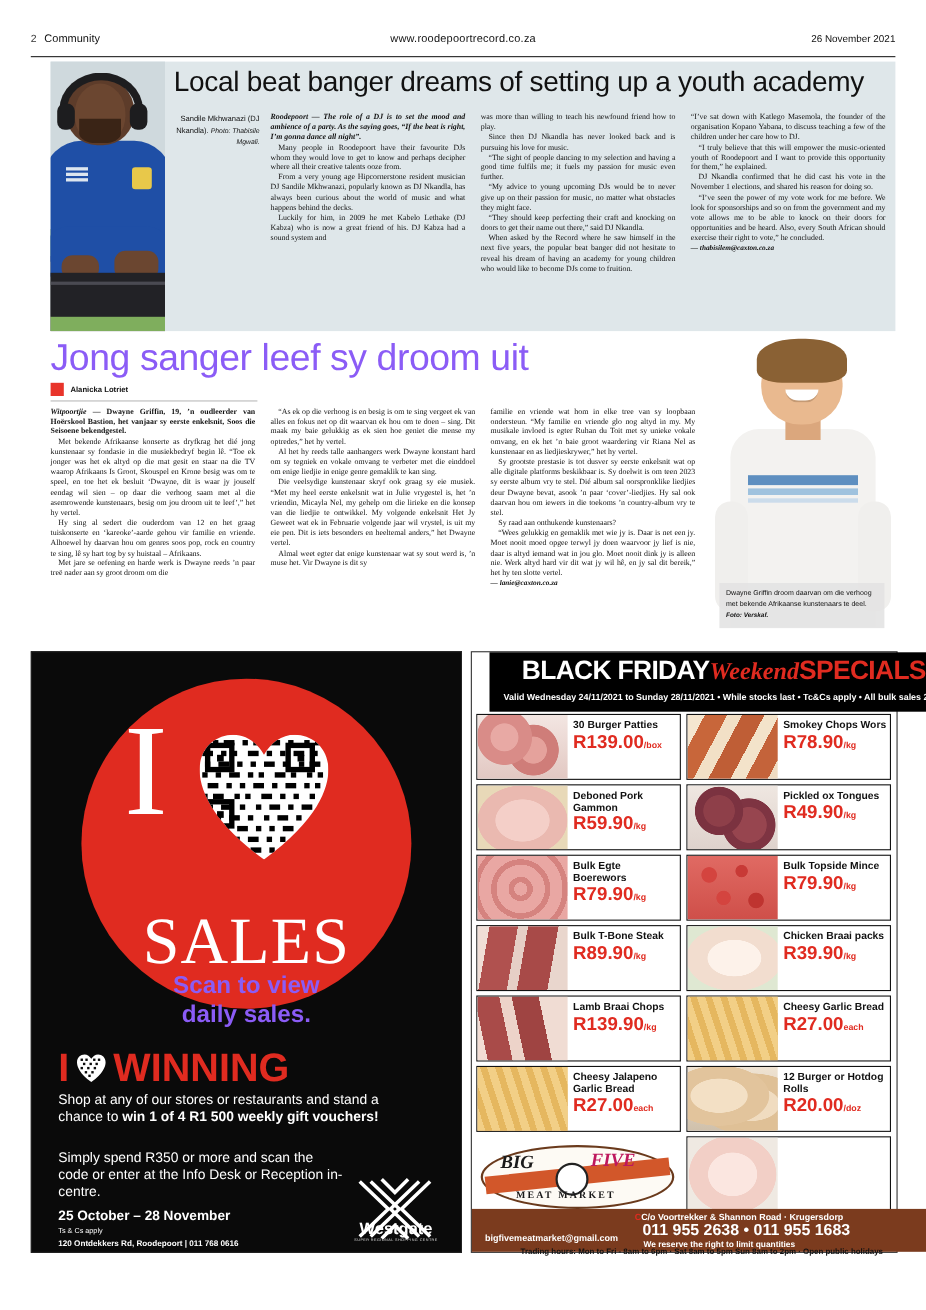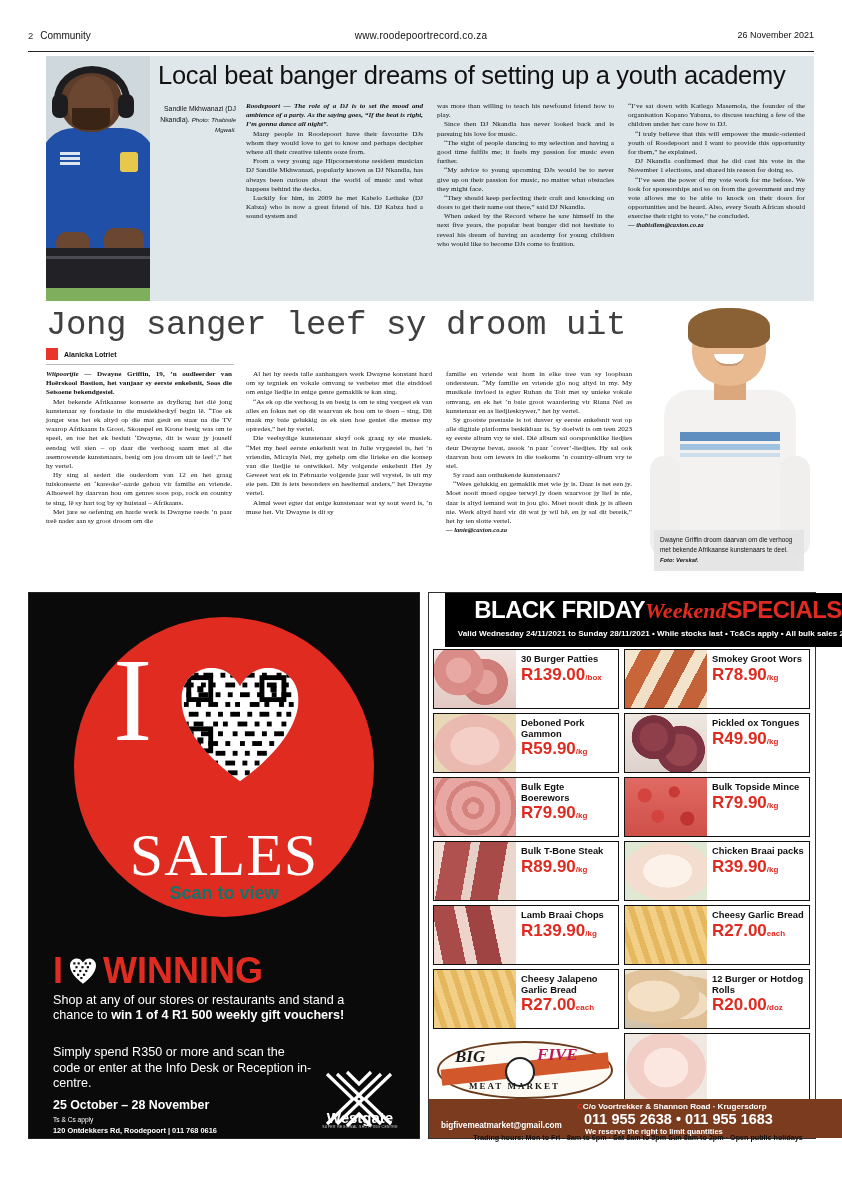--- a/index.html
+++ b/index.html
@@ -96,8 +96,8 @@
   .art2 { position:absolute; left:46px; top:306px; width:768px; height:278px; }
   .art2-title {
     position:absolute; left:0; top:0; width:600px;
-    font-family:Liberation Mono, monospace;
-    font-size:34px; font-weight:400; color:#404040; letter-spacing:-0.4px;
+    font-family:Liberation Sans, sans-serif;
+    font-size:34px; font-weight:400; color:#8b5cf6; letter-spacing:-0.4px;
   }
   .art2-byline {
     position:absolute; left:0; top:40px; width:188px; height:16px;

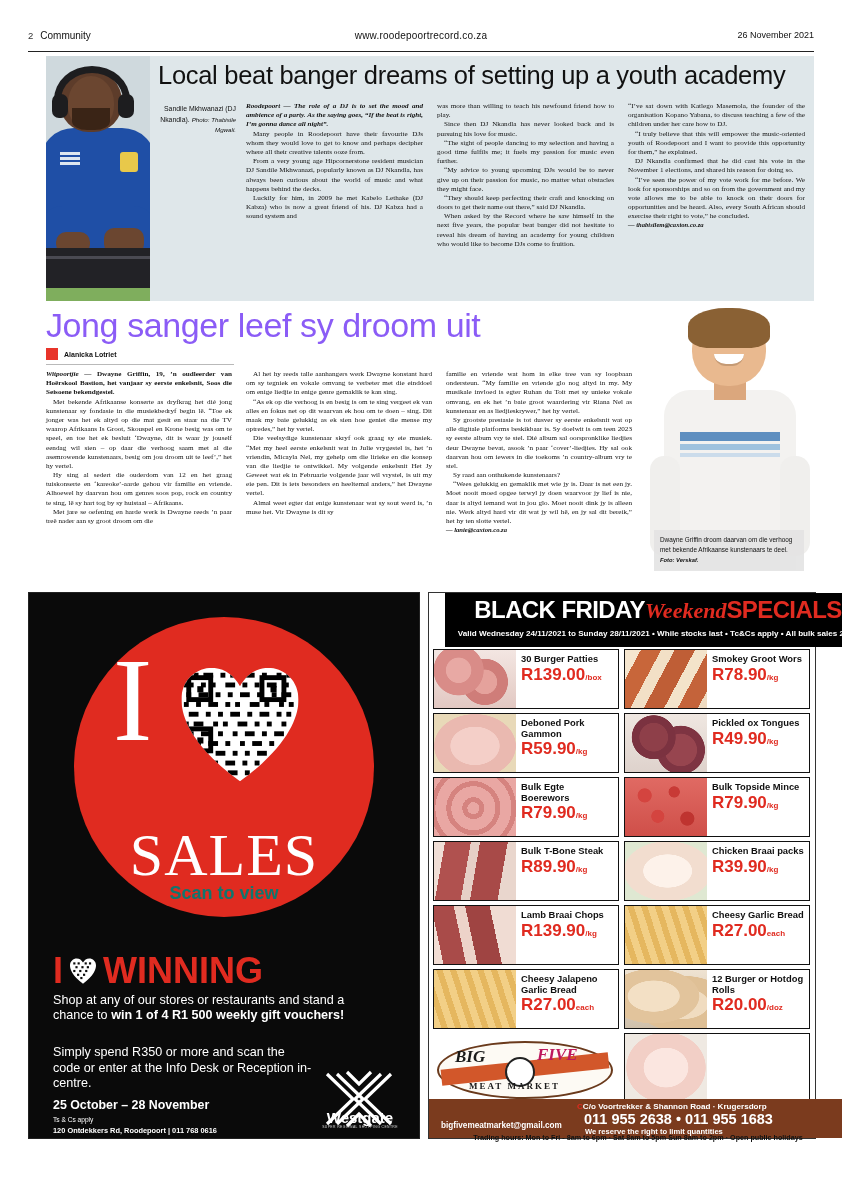--- a/index.html
+++ b/index.html
@@ -369,8 +369,8 @@
         <p>Met jare se oefening en harde werk is Dwayne reeds ’n paar treë nader aan sy groot droom om die</p>
       </div>
       <div class="art2-col">
+        <p>“As ek op die verhoog is en besig is om te sing vergeet ek van alles en fokus net op dit waarvan ek hou om te doen – sing. Dit maak my baie gelukkig as ek sien hoe geniet die mense my optredes,” het hy vertel.</p>
         <p>Al het hy reeds talle aanhangers werk Dwayne konstant hard om sy tegniek en vokale omvang te verbeter met die einddoel om enige liedjie in enige genre gemaklik te kan sing.</p>
-        <p>“As ek op die verhoog is en besig is om te sing vergeet ek van alles en fokus net op dit waarvan ek hou om te doen – sing. Dit maak my baie gelukkig as ek sien hoe geniet die mense my optredes,” het hy vertel.</p>
         <p>Die veelsydige kunstenaar skryf ook graag sy eie musiek. “Met my heel eerste enkelsnit wat in Julie vrygestel is, het ’n vriendin, Micayla Nel, my gehelp om die lirieke en die konsep van die liedjie te ontwikkel. My volgende enkelsnit Het Jy Geweet wat ek in Februarie volgende jaar wil vrystel, is uit my eie pen. Dit is iets besonders en heeltemal anders,” het Dwayne vertel.</p>
         <p>Almal weet egter dat enige kunstenaar wat sy sout werd is, ’n muse het. Vir Dwayne is dit sy</p>
       </div>

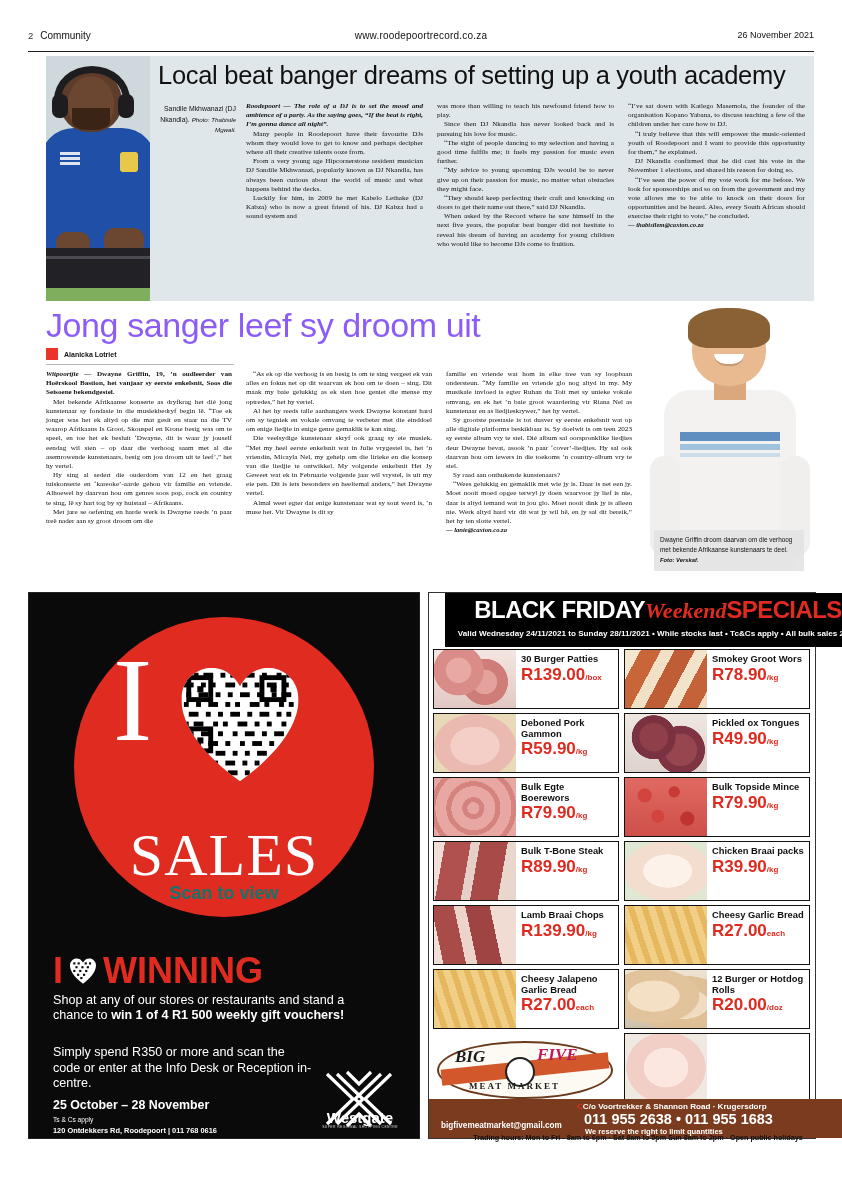--- a/index.html
+++ b/index.html
@@ -570,7 +570,7 @@
         <div class="bf-cell">
           <div class="bf-img t-wors"></div>
           <div class="bf-info">
-            <div class="bf-name">Smokey Groot Wors</div>
+            <div class="bf-name">Smokey Chops Wors</div>
             <div class="bf-price"><span>R78.90</span><span class="bf-unit">/kg</span></div>
           </div>
         </div>

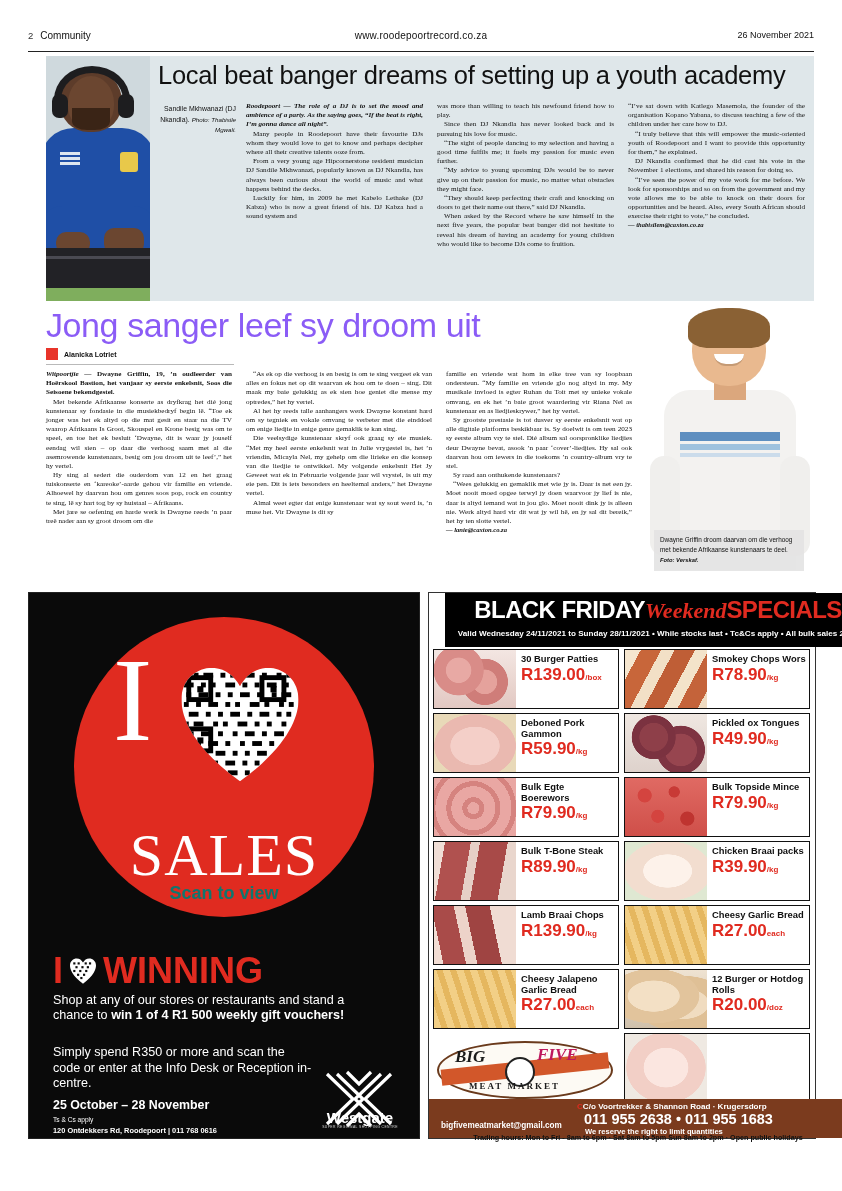--- a/index.html
+++ b/index.html
@@ -162,8 +162,8 @@
   }
   .west-scan {
     position:absolute; left:0; right:0; top:290px; text-align:center;
-    font-family:"Liberation Sans", sans-serif; color:#0f766e;
-    font-size:18px; font-weight:700; line-height:1.16;
+    font-family:"Liberation Sans", sans-serif; color:#8b5cf6;
+    font-size:22px; font-weight:700; line-height:1.16;
   }
   .west-winning {
     position:absolute; left:24px; top:358px; width:344px; height:40px;

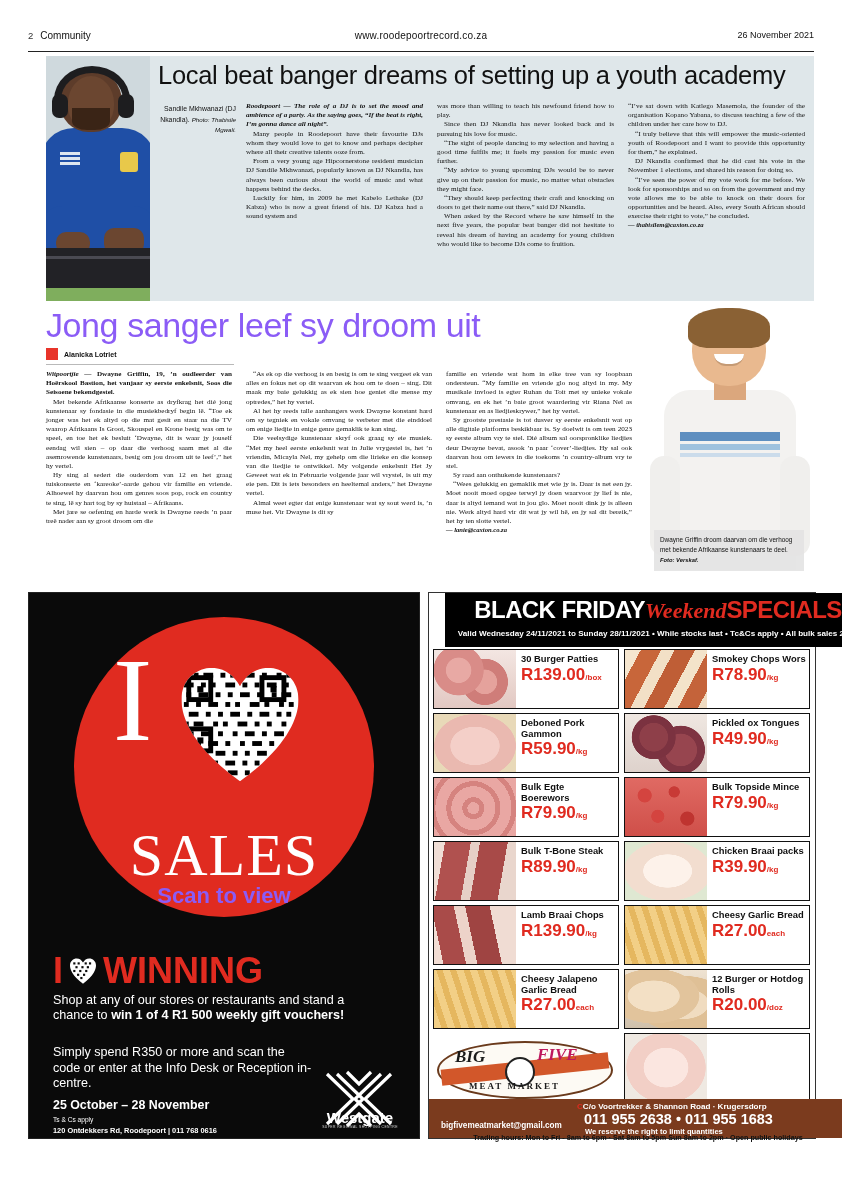--- a/index.html
+++ b/index.html
@@ -503,6 +503,7 @@
     <div class="west-sales">SALES</div>
     <div class="west-scan">
       <div>Scan to view</div>
+      <div>daily sales.</div>
     </div>
 
     <div class="west-winning">

